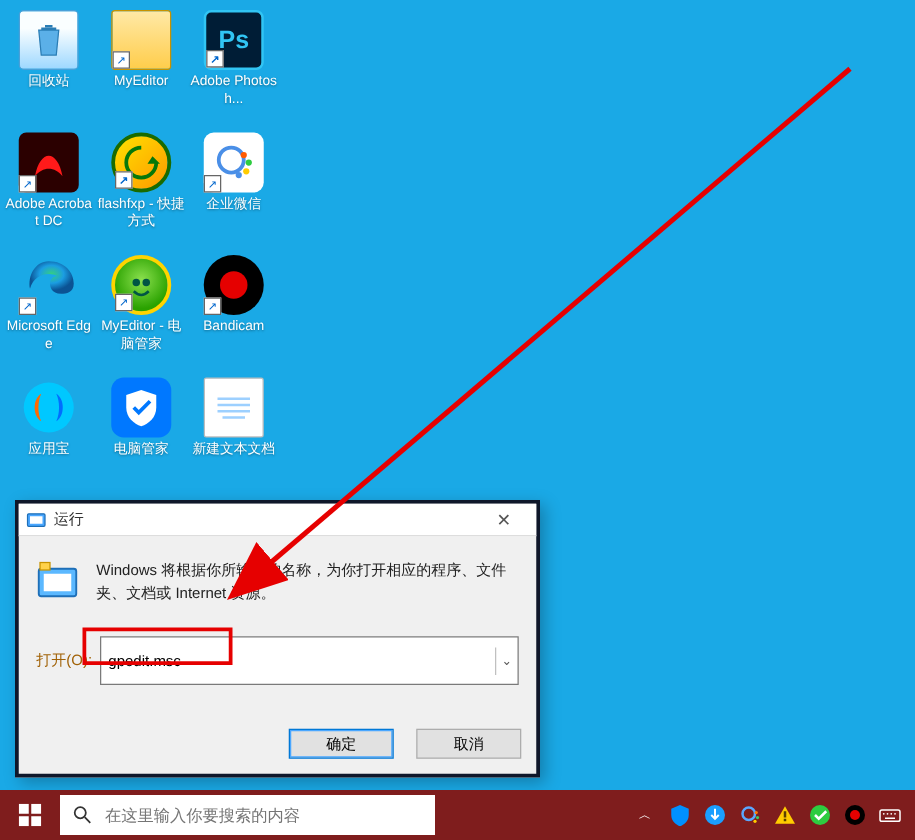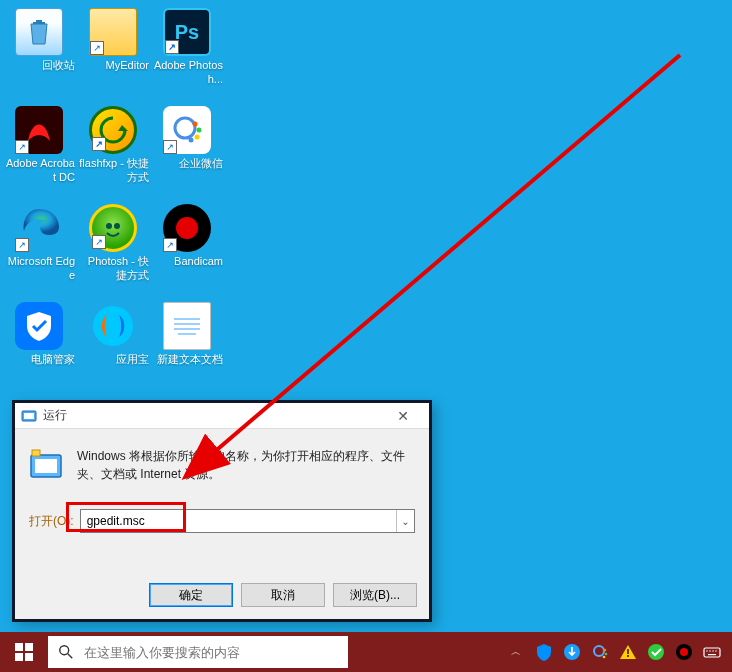--- a/index.html
+++ b/index.html
@@ -11,7 +11,7 @@
   .drow { display: flex; }
   .ditem { width: 74px; height: 98px; display: flex; flex-direction: column; align-items: center; justify-content: flex-start; padding-top: 4px; cursor: pointer; }
   .ditem .ico { width: 48px; height: 48px; position: relative; display: flex; align-items: center; justify-content: center; }
-  .ditem .lbl { color: #fff; font-size: 11px; text-align: right; line-height: 14px; margin-top: 2px; width: 72px; word-break: break-all; text-shadow: 0 1px 2px rgba(0,0,0,.4); }
+  .ditem .lbl { color: #fff; font-size: 11px; text-align: center; line-height: 14px; margin-top: 2px; width: 72px; word-break: break-all; text-shadow: 0 1px 2px rgba(0,0,0,.4); }
   .shortcut-badge { position: absolute; left: 0; bottom: 0; width: 14px; height: 14px; background: #fff; border: 1px solid #666; display: flex; align-items: center; justify-content: center; font-size: 9px; color: #0066cc; }
 
   

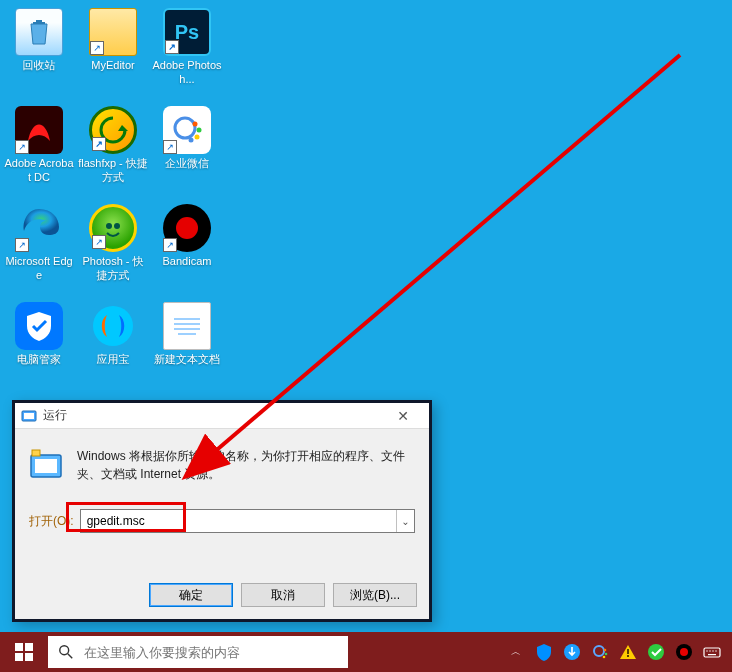--- a/index.html
+++ b/index.html
@@ -171,7 +171,7 @@
             </svg>
           <div class="shortcut-badge">↗</div>
         </div>
-        <div class="lbl">Photosh - 快捷方式</div>
+        <div class="lbl">MyEditor - 电脑管家</div>
       </div>
 
       <div class="ditem">

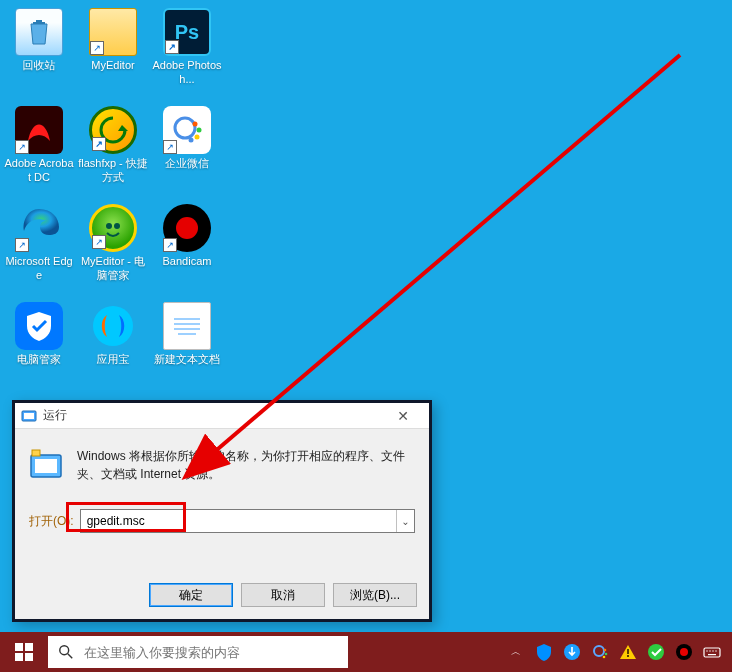--- a/index.html
+++ b/index.html
@@ -186,16 +186,6 @@
     <div class="drow">
 
       <div class="ditem">
-        <div class="ico ico-pcmanager">
-          <svg viewBox="0 0 34 34">
-              <path d="M17 3 L29 7 L29 17 C29 25 23 30 17 32 C11 30 5 25 5 17 L5 7 Z" fill="#fff"></path>
-              <path d="M11 17 L15 21 L24 12" stroke="#0078ff" stroke-width="3" fill="none"></path>
-            </svg>
-        </div>
-        <div class="lbl">电脑管家</div>
-      </div>
-
-      <div class="ditem">
         <div class="ico ico-yyb">
           <svg viewBox="0 0 46 46">
               <circle cx="23" cy="23" r="20" fill="#00c8ff"></circle>
@@ -204,6 +194,16 @@
             </svg>
         </div>
         <div class="lbl">应用宝</div>
+      </div>
+
+      <div class="ditem">
+        <div class="ico ico-pcmanager">
+          <svg viewBox="0 0 34 34">
+              <path d="M17 3 L29 7 L29 17 C29 25 23 30 17 32 C11 30 5 25 5 17 L5 7 Z" fill="#fff"></path>
+              <path d="M11 17 L15 21 L24 12" stroke="#0078ff" stroke-width="3" fill="none"></path>
+            </svg>
+        </div>
+        <div class="lbl">电脑管家</div>
       </div>
 
       <div class="ditem">

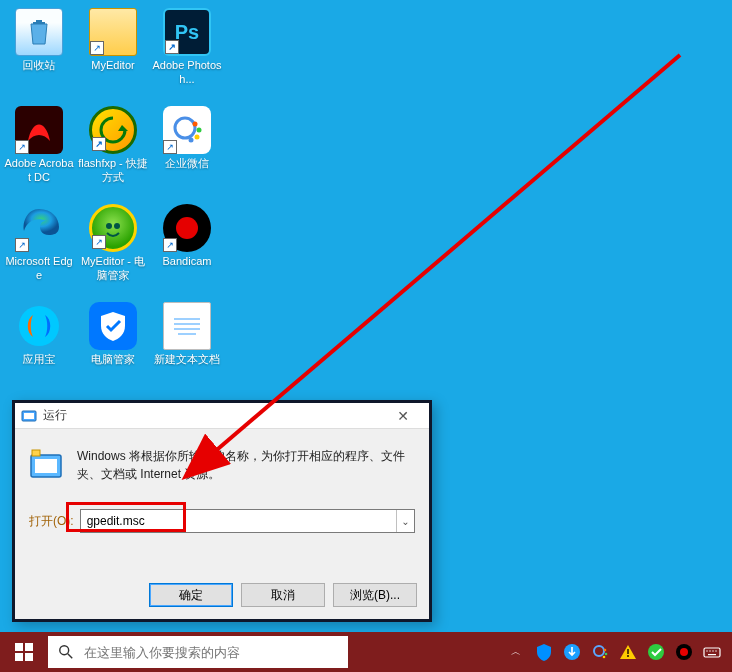--- a/index.html
+++ b/index.html
@@ -49,7 +49,7 @@
   .run-desc { font-size:12px; color:#222; line-height:18px; flex:1;}
   .run-input-row { display:flex; align-items:center; margin-top:24px;}
   .run-input-row .openlbl{ font-size:12px; color:#a16207; margin-right:6px;}
-  .run-combo { flex:1; height:24px; border:1px solid #7a7a7a; background:#fff; display:flex; align-items:center; position:relative;}
+  .run-combo { flex:1; height:39px; border:1px solid #7a7a7a; background:#fff; display:flex; align-items:center; position:relative;}
   .run-combo input { border:none; outline:none; height:22px; font-size:12px; padding:0 6px; flex:1; background:transparent;}
   .run-combo .dd { width:18px; height:22px; border-left:1px solid #c0c0c0; display:flex;align-items:center;justify-content:center; color:#555; font-size:10px; cursor:pointer;}
   .run-highlight { position:absolute; border:3px solid #e60000; pointer-events:none; left:66px; top:502px; width:120px; height:30px;}

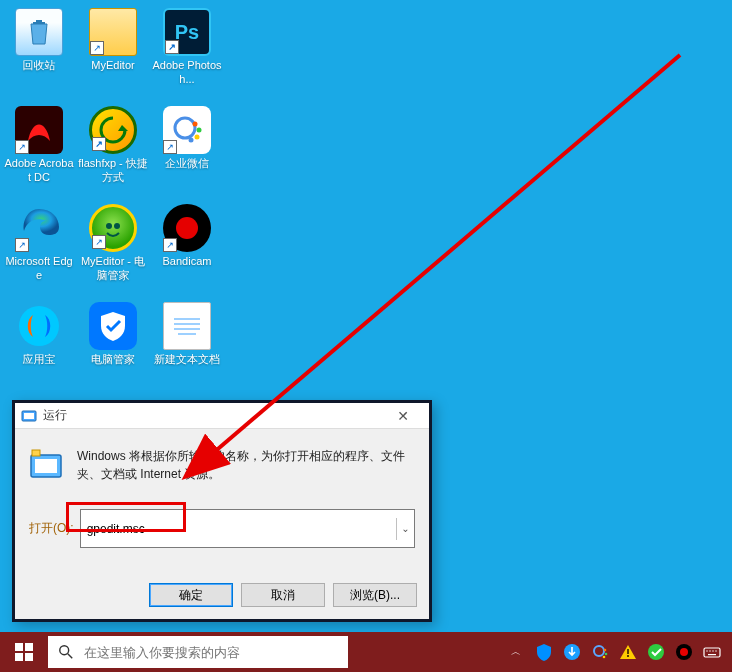--- a/index.html
+++ b/index.html
@@ -53,7 +53,7 @@
   .run-combo input { border:none; outline:none; height:22px; font-size:12px; padding:0 6px; flex:1; background:transparent;}
   .run-combo .dd { width:18px; height:22px; border-left:1px solid #c0c0c0; display:flex;align-items:center;justify-content:center; color:#555; font-size:10px; cursor:pointer;}
   .run-highlight { position:absolute; border:3px solid #e60000; pointer-events:none; left:66px; top:502px; width:120px; height:30px;}
-  .run-buttons { position:absolute; right:12px; bottom:12px; display:flex; gap:8px;}
+  .run-buttons { position:absolute; right:12px; bottom:12px; display:flex; gap:18px;}
   .btn { width:84px; height:24px; font-size:12px; background:#e1e1e1; border:1px solid #adadad; cursor:pointer; text-align:center; }
   .btn.default { border:1px solid #0078d7; box-shadow: inset 0 0 0 1px #4aa7ff;}
 

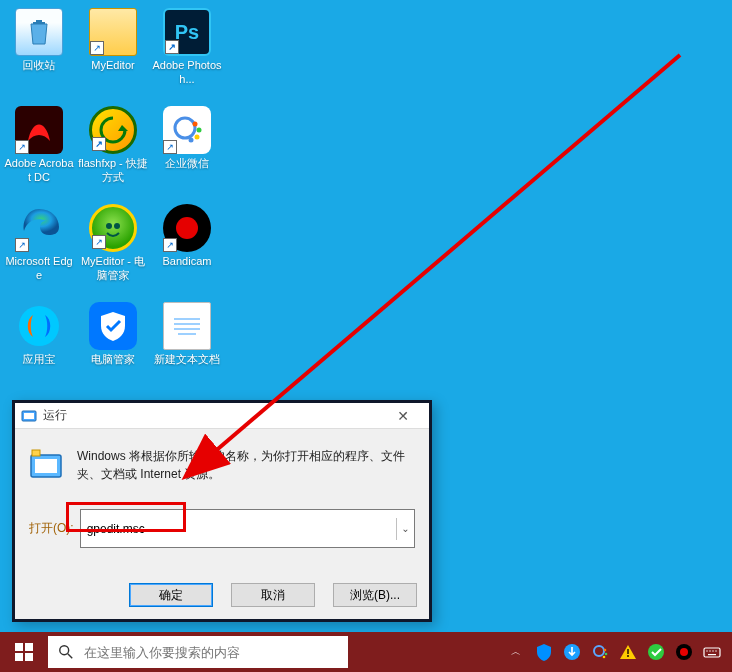--- a/index.html
+++ b/index.html
@@ -257,7 +257,6 @@
   <div class="run-buttons">
     <button class="btn default">确定</button>
     <button class="btn">取消</button>
-    <button class="btn">浏览(B)...</button>
   </div>
 </div>
 

